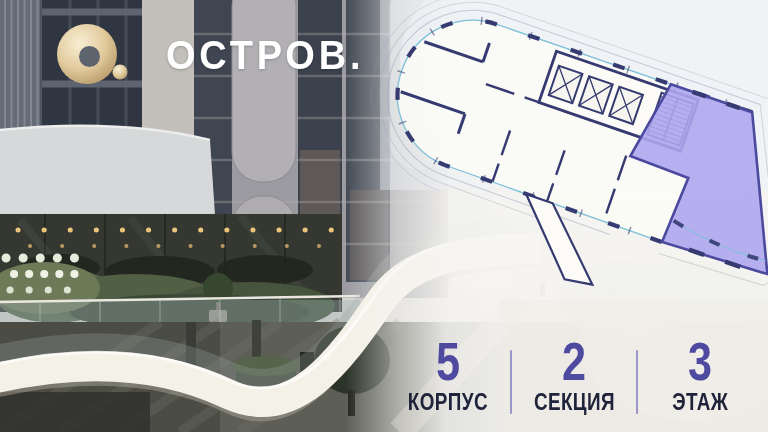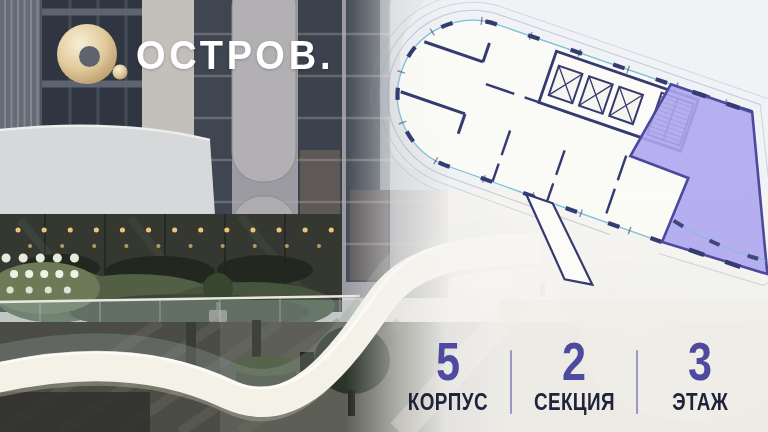--- a/index.html
+++ b/index.html
@@ -10,7 +10,7 @@
   svg{display:block;}
   .photo{position:absolute;left:0;top:0;width:768px;height:432px;}
   .plan{position:absolute;left:368px;top:0;width:400px;height:345px;}
-  .logo{position:absolute;left:50px;top:20px;display:flex;align-items:center;gap:6px;}
+  .logo{position:absolute;left:50px;top:20px;display:flex;align-items:center;gap:36px;}
   .logo-text{
     color:#ffffff;font-size:40px;font-weight:600;letter-spacing:4px;
     transform:scaleX(.95);transform-origin:left center;white-space:nowrap;

